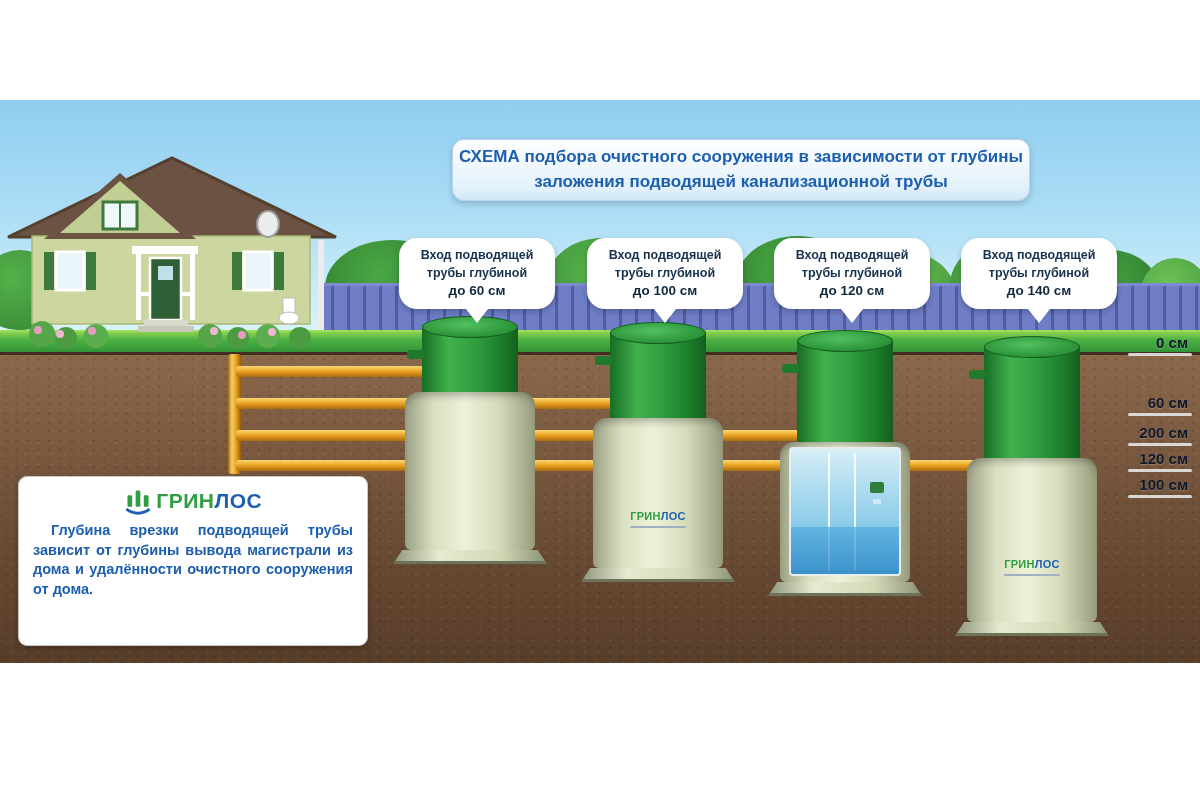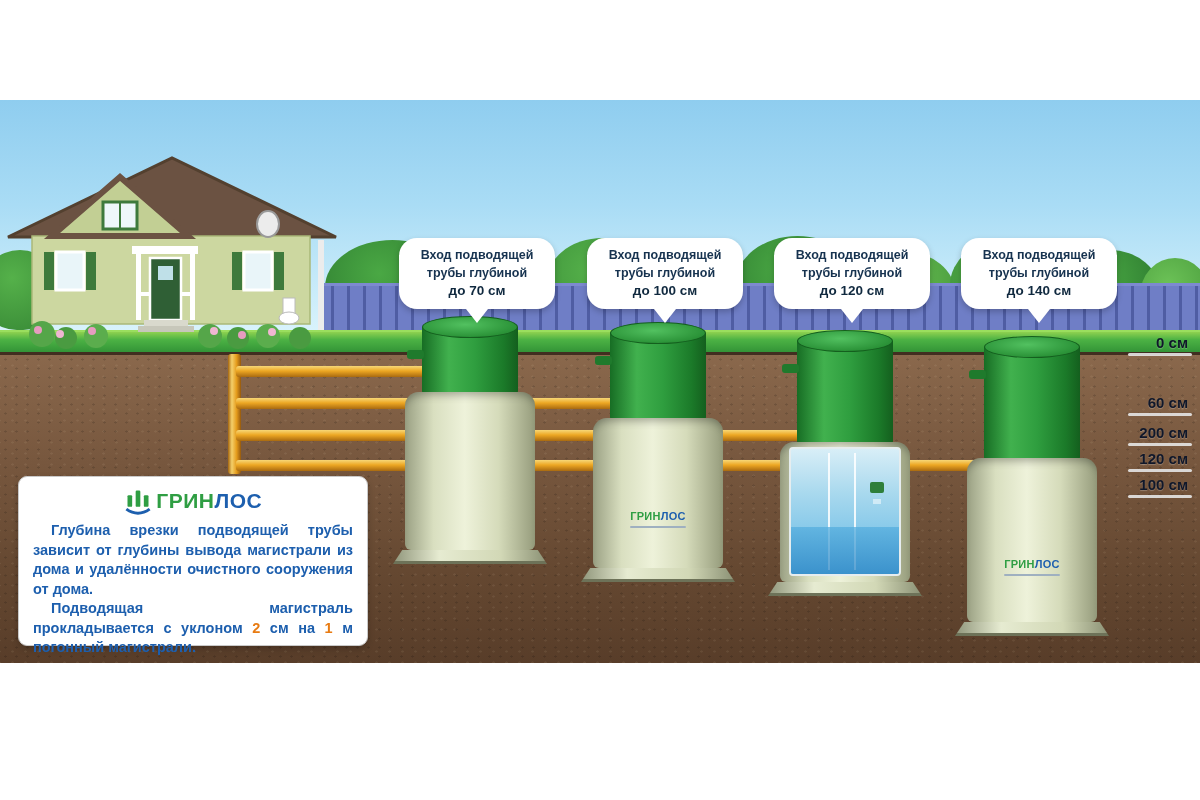--- a/index.html
+++ b/index.html
@@ -264,6 +264,10 @@
     <div class="flange"></div>
   </div>
 
+  <div class="title-box">
+    <div>СХЕМА подбора очистного сооружения в зависимости от глубины</div>
+    <div>заложения подводящей канализационной трубы</div>
+  </div>
 
   <div class="callout co1">
     <div>Вход подводящей</div>

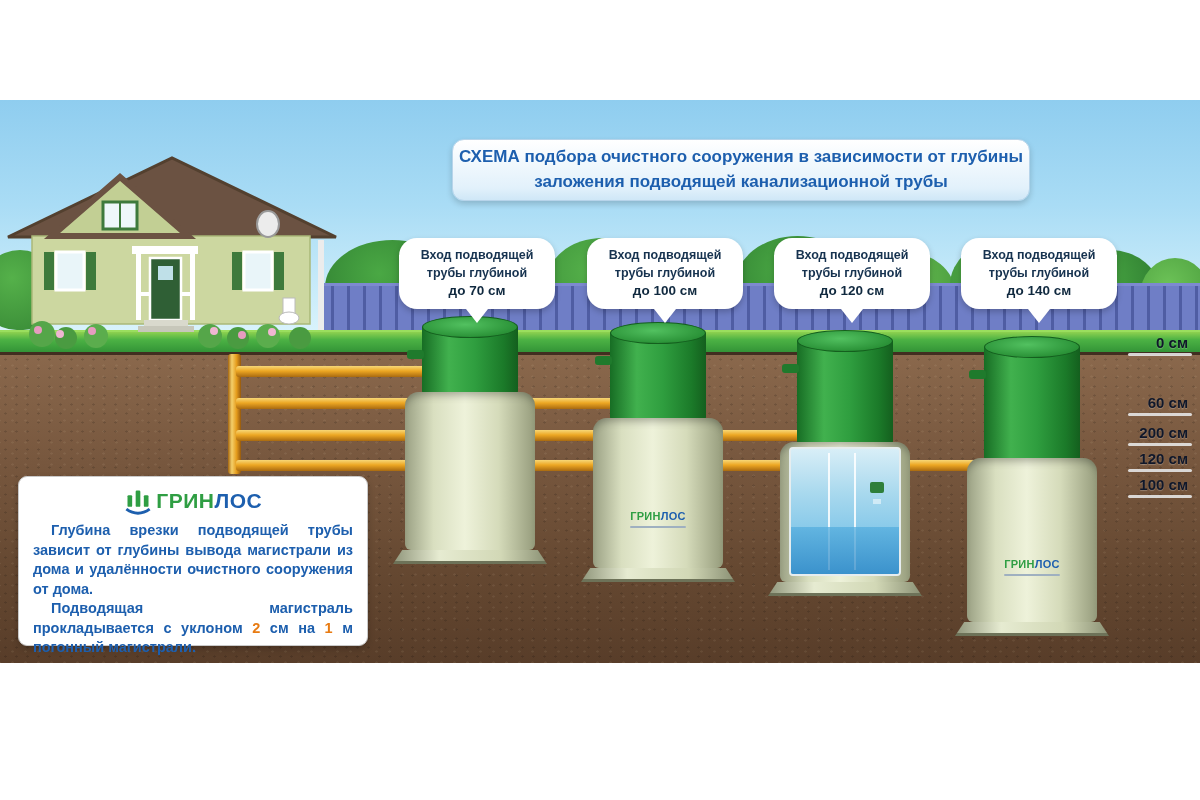--- a/index.html
+++ b/index.html
@@ -272,7 +272,7 @@
   <div class="callout co1">
     <div>Вход подводящей</div>
     <div>трубы глубиной</div>
-    <div class="depth">до 70 см</div>
+    <div class="depth">до 60 см</div>
   </div>
   <div class="callout co2">
     <div>Вход подводящей</div>

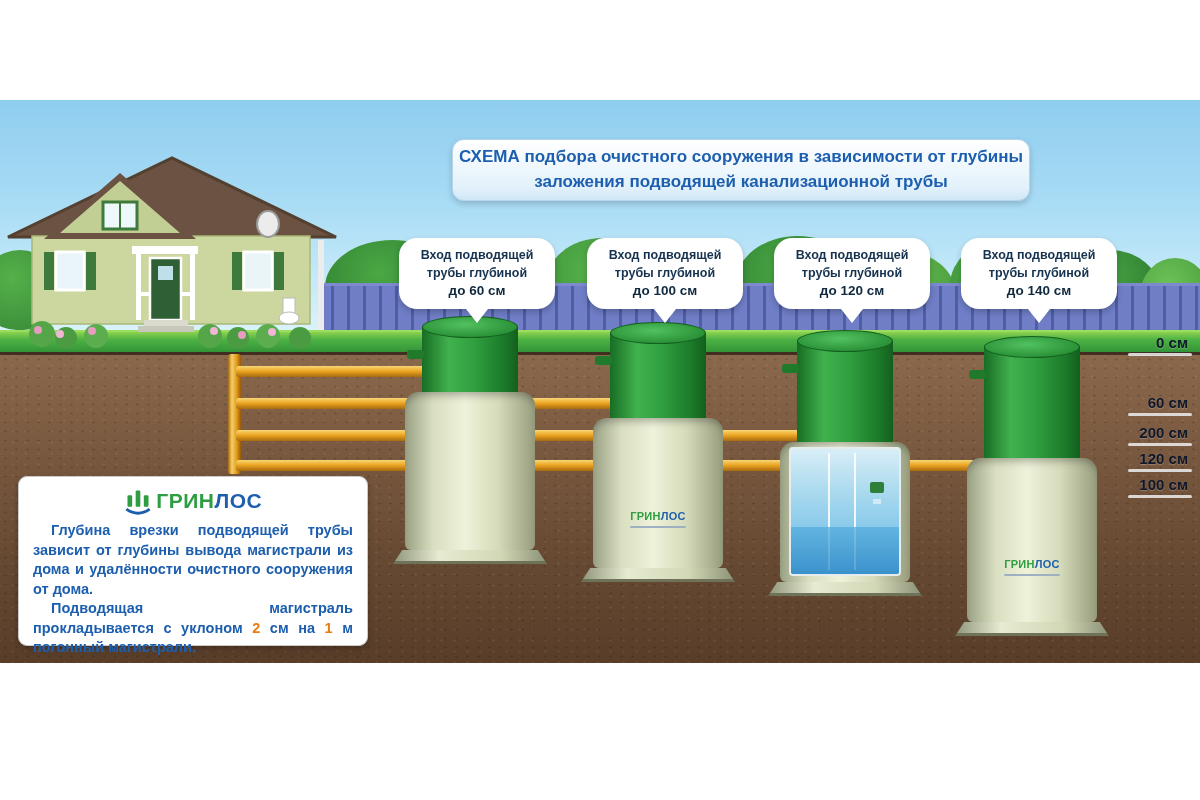--- a/index.html
+++ b/index.html
@@ -313,7 +313,6 @@
     </div>
     <div class="info-text">
       <p>Глубина врезки подводящей трубы зависит от глубины вывода магистрали из дома и удалённости очистного сооружения от дома.</p>
-      <p><span>Подводящая магистраль прокладывается с уклоном </span><span class="num-accent">2</span><span> см на </span><span class="num-accent">1</span><span> м погонный магистрали.</span></p>
     </div>
   </div>
 

